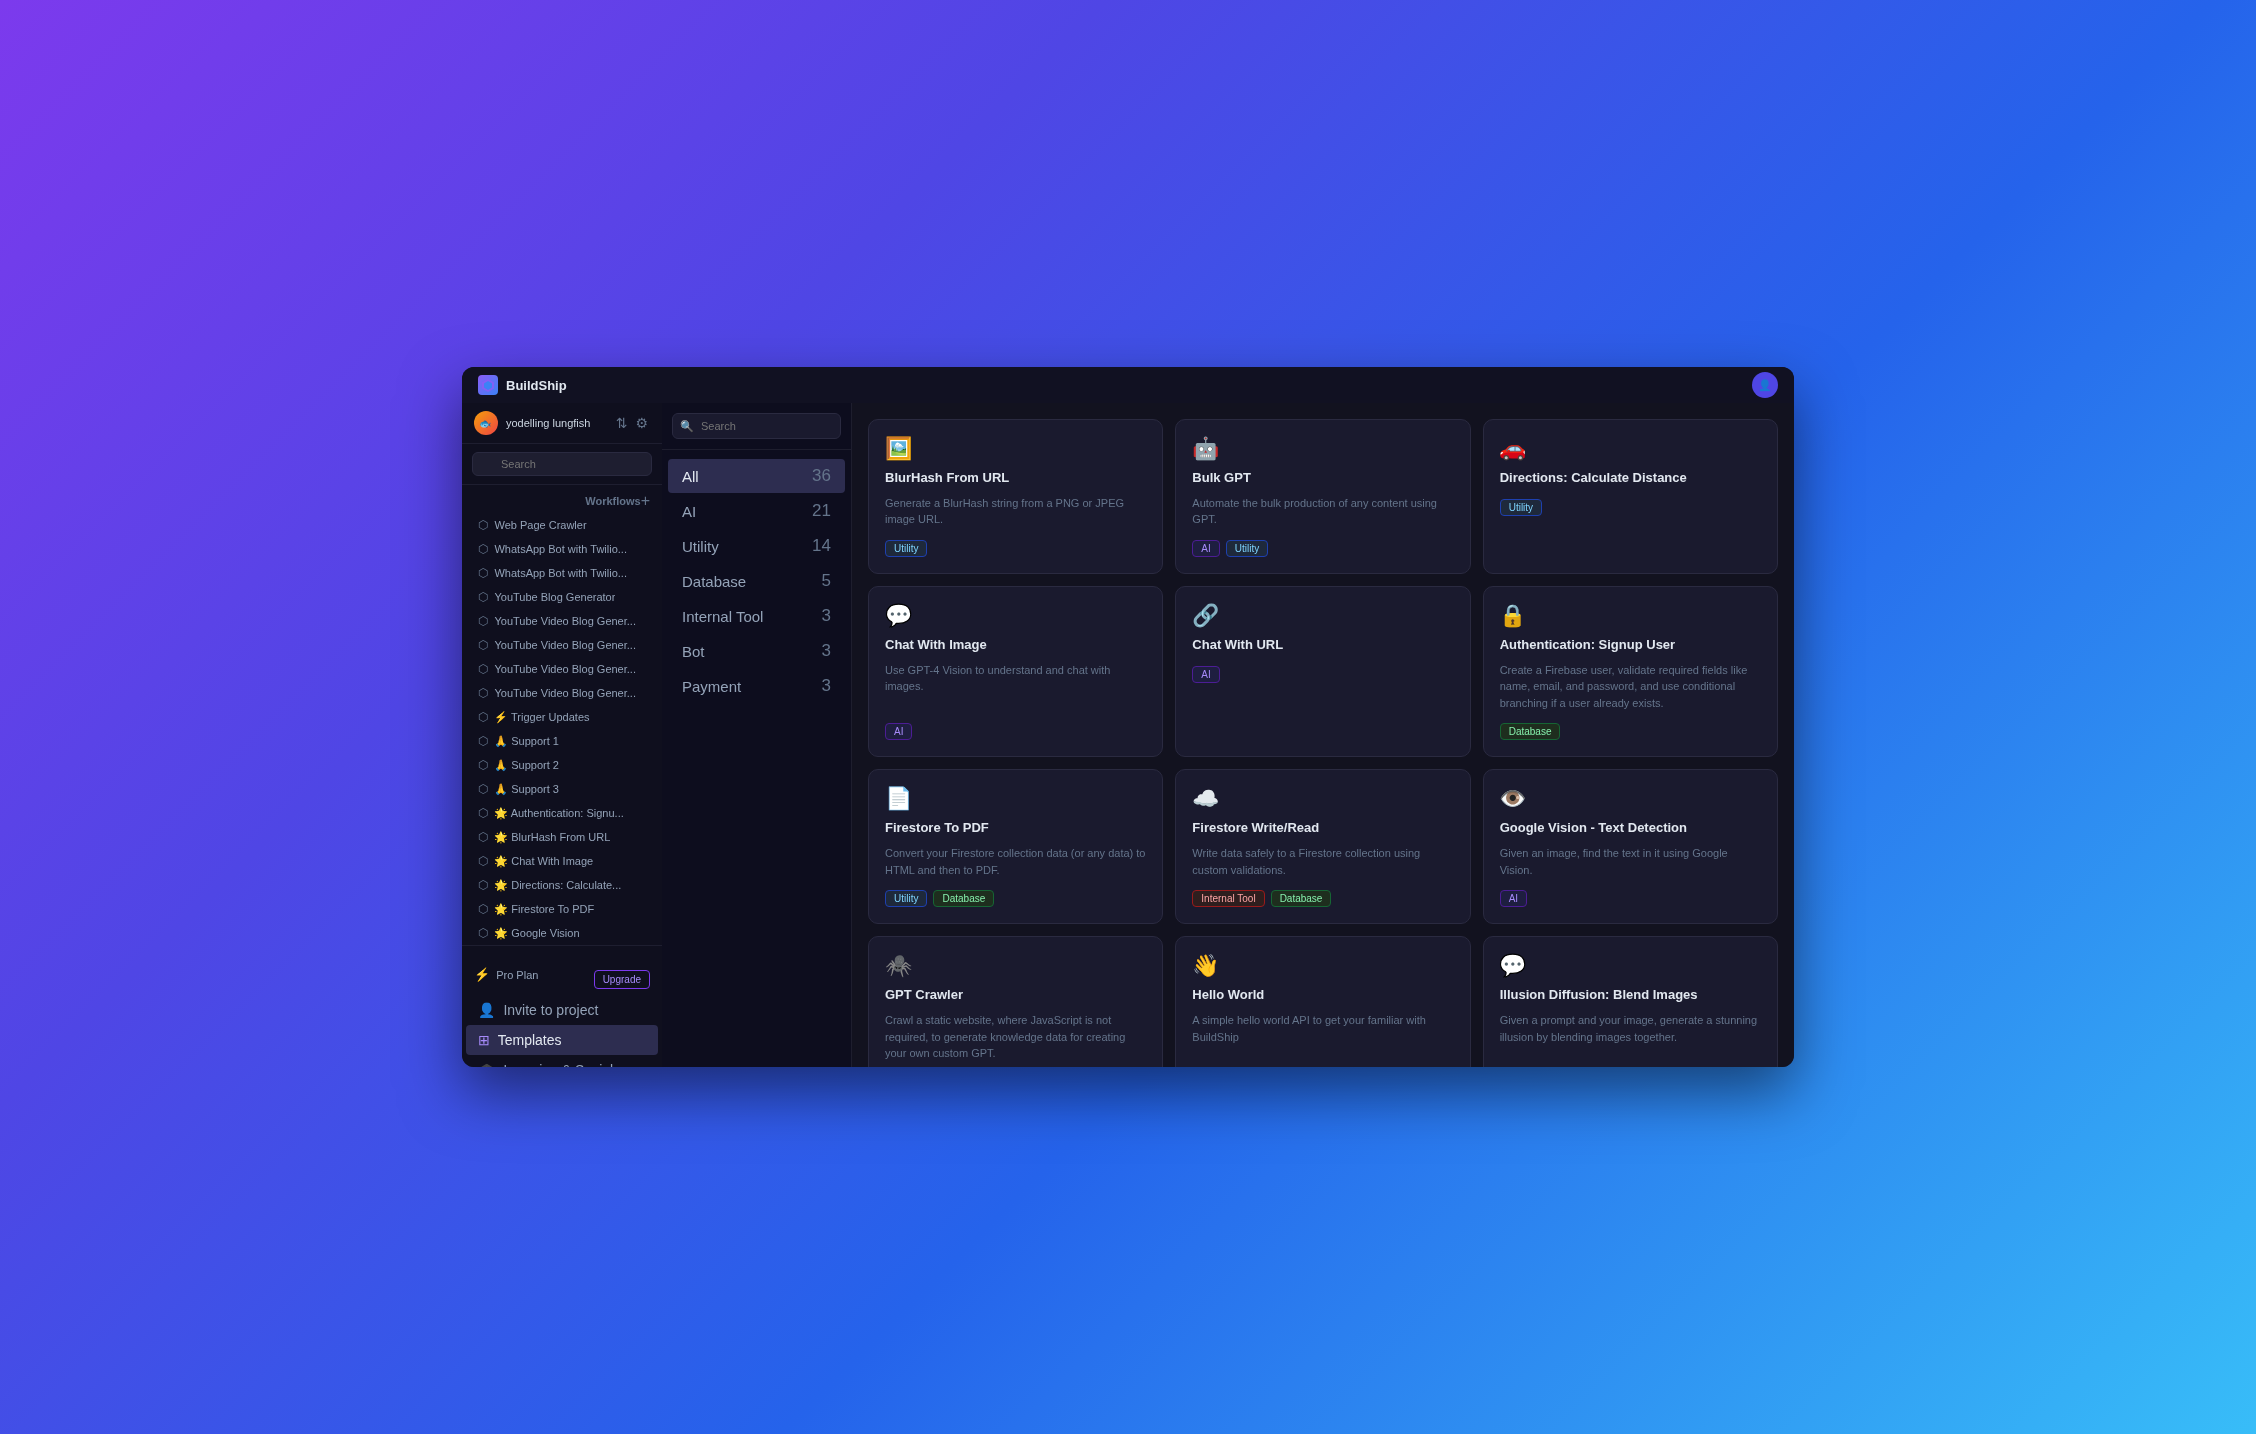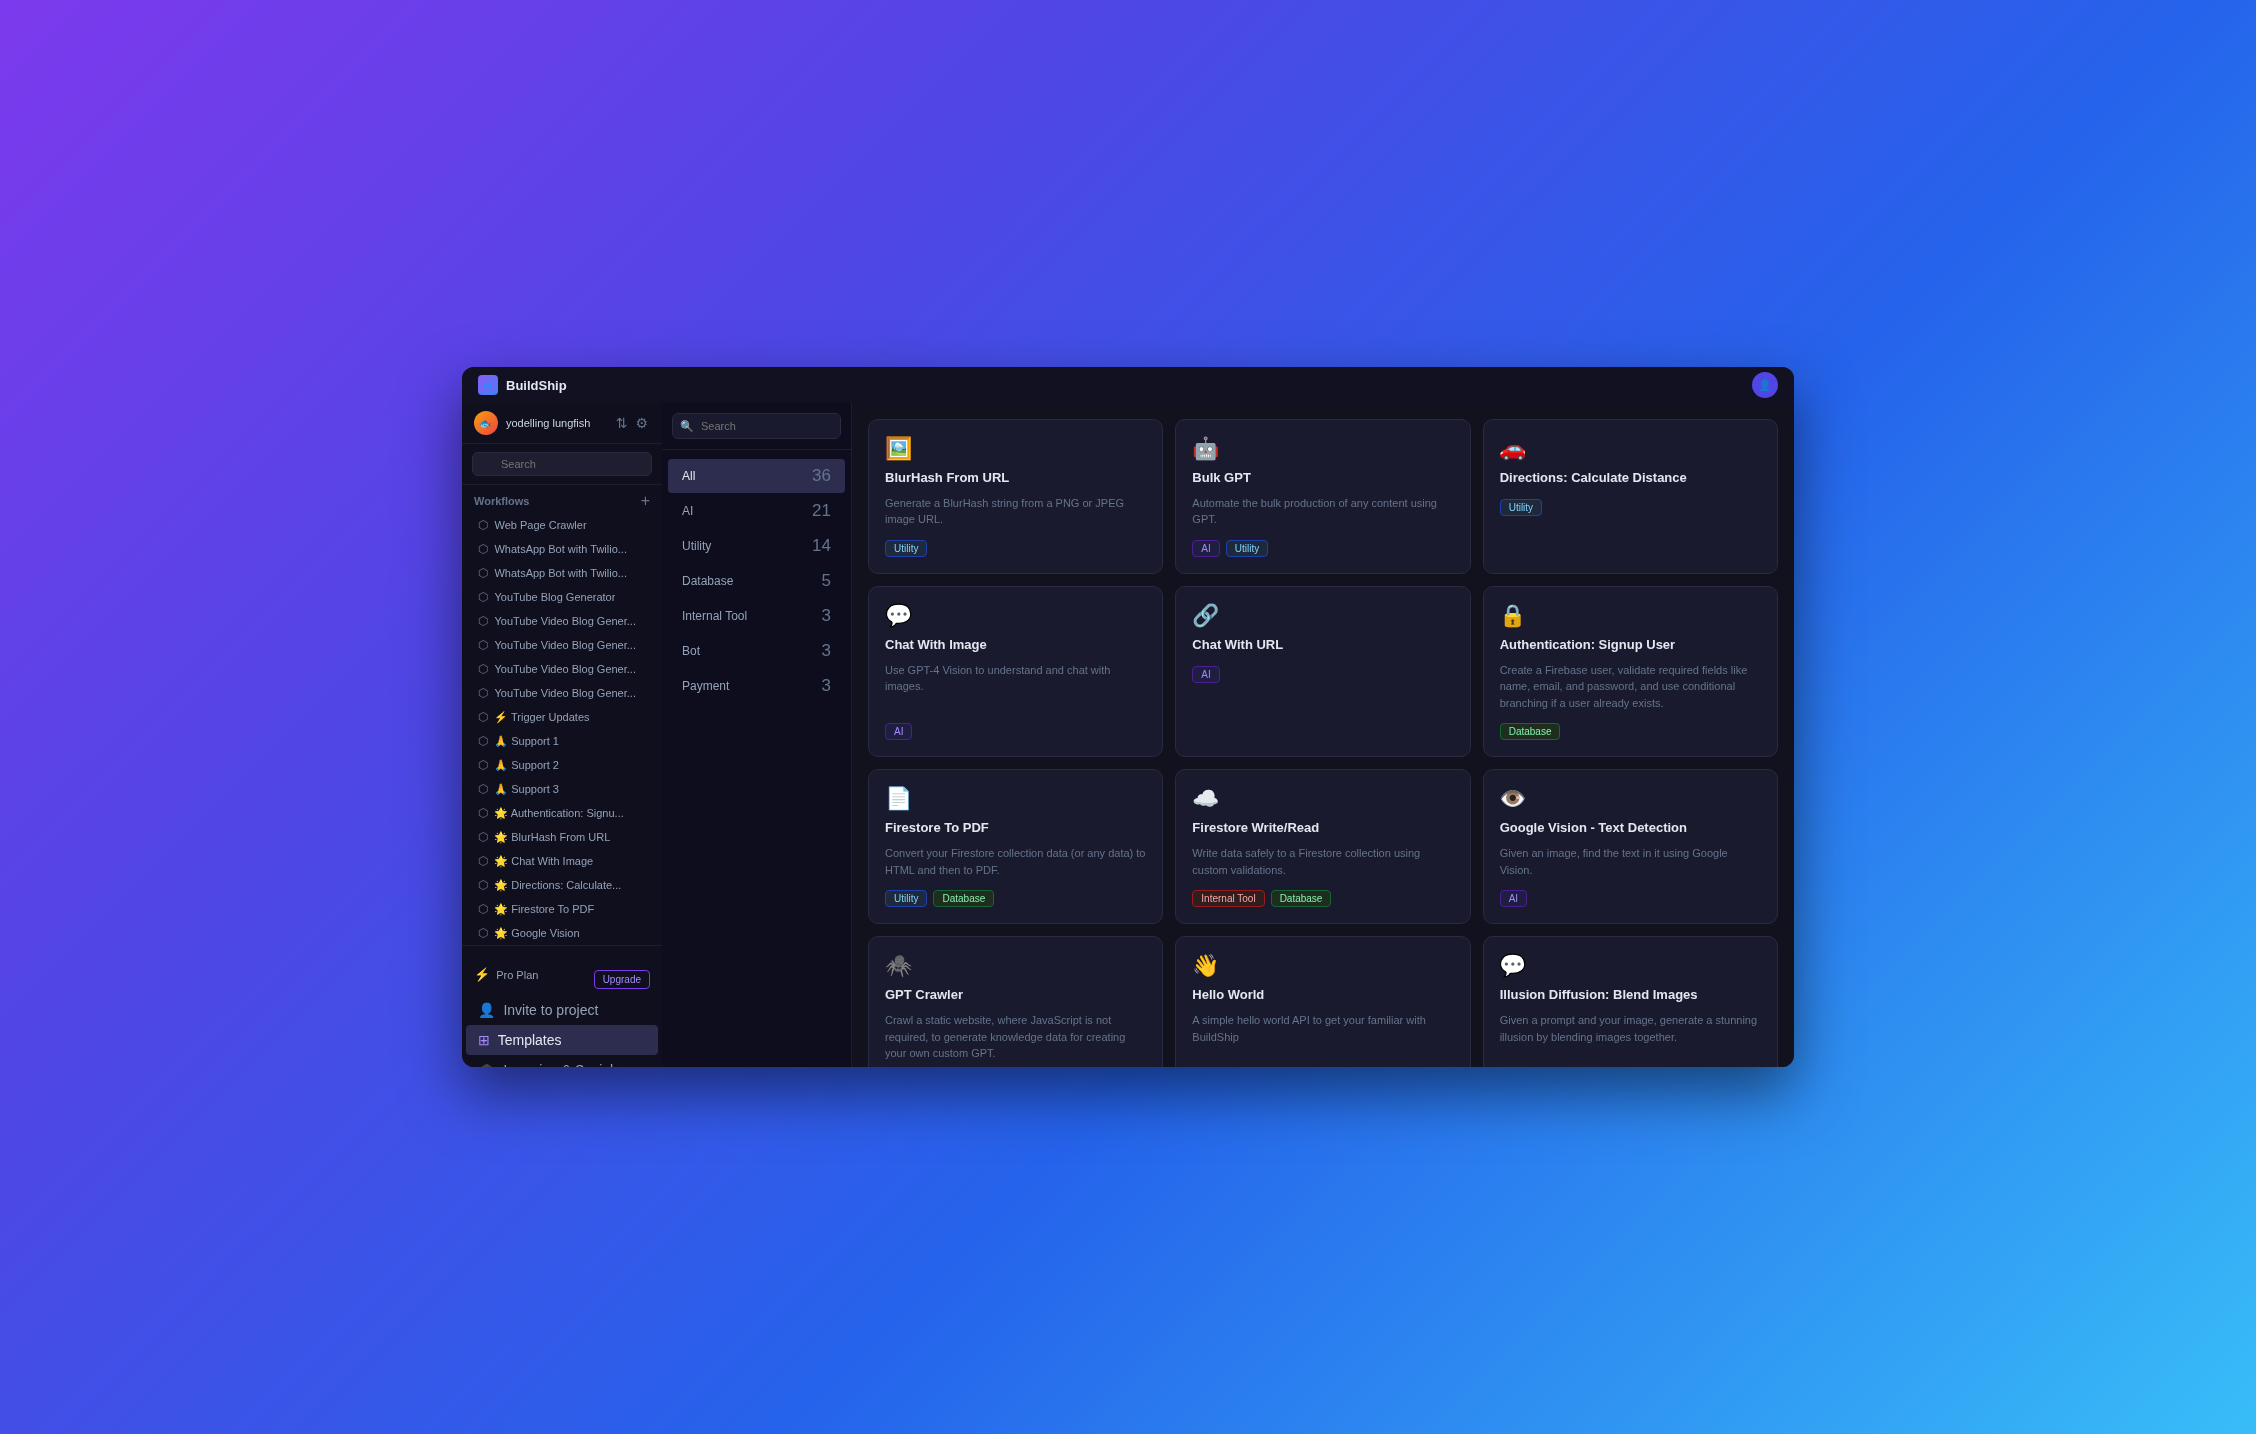--- a/index.html
+++ b/index.html
@@ -275,7 +275,7 @@
       margin: 1px 6px;
     }
     .cat-item.active { background: #2d2d50; }
-    .cat-name { color: #94a3b8; font-size: 12px; }
+    .cat-name { color: #94a3b8; font-size: 15px; }
     .cat-item.active .cat-name { color: #e2e8f0; }
     .cat-count { color: #64748b; font-size: 17px; }
 

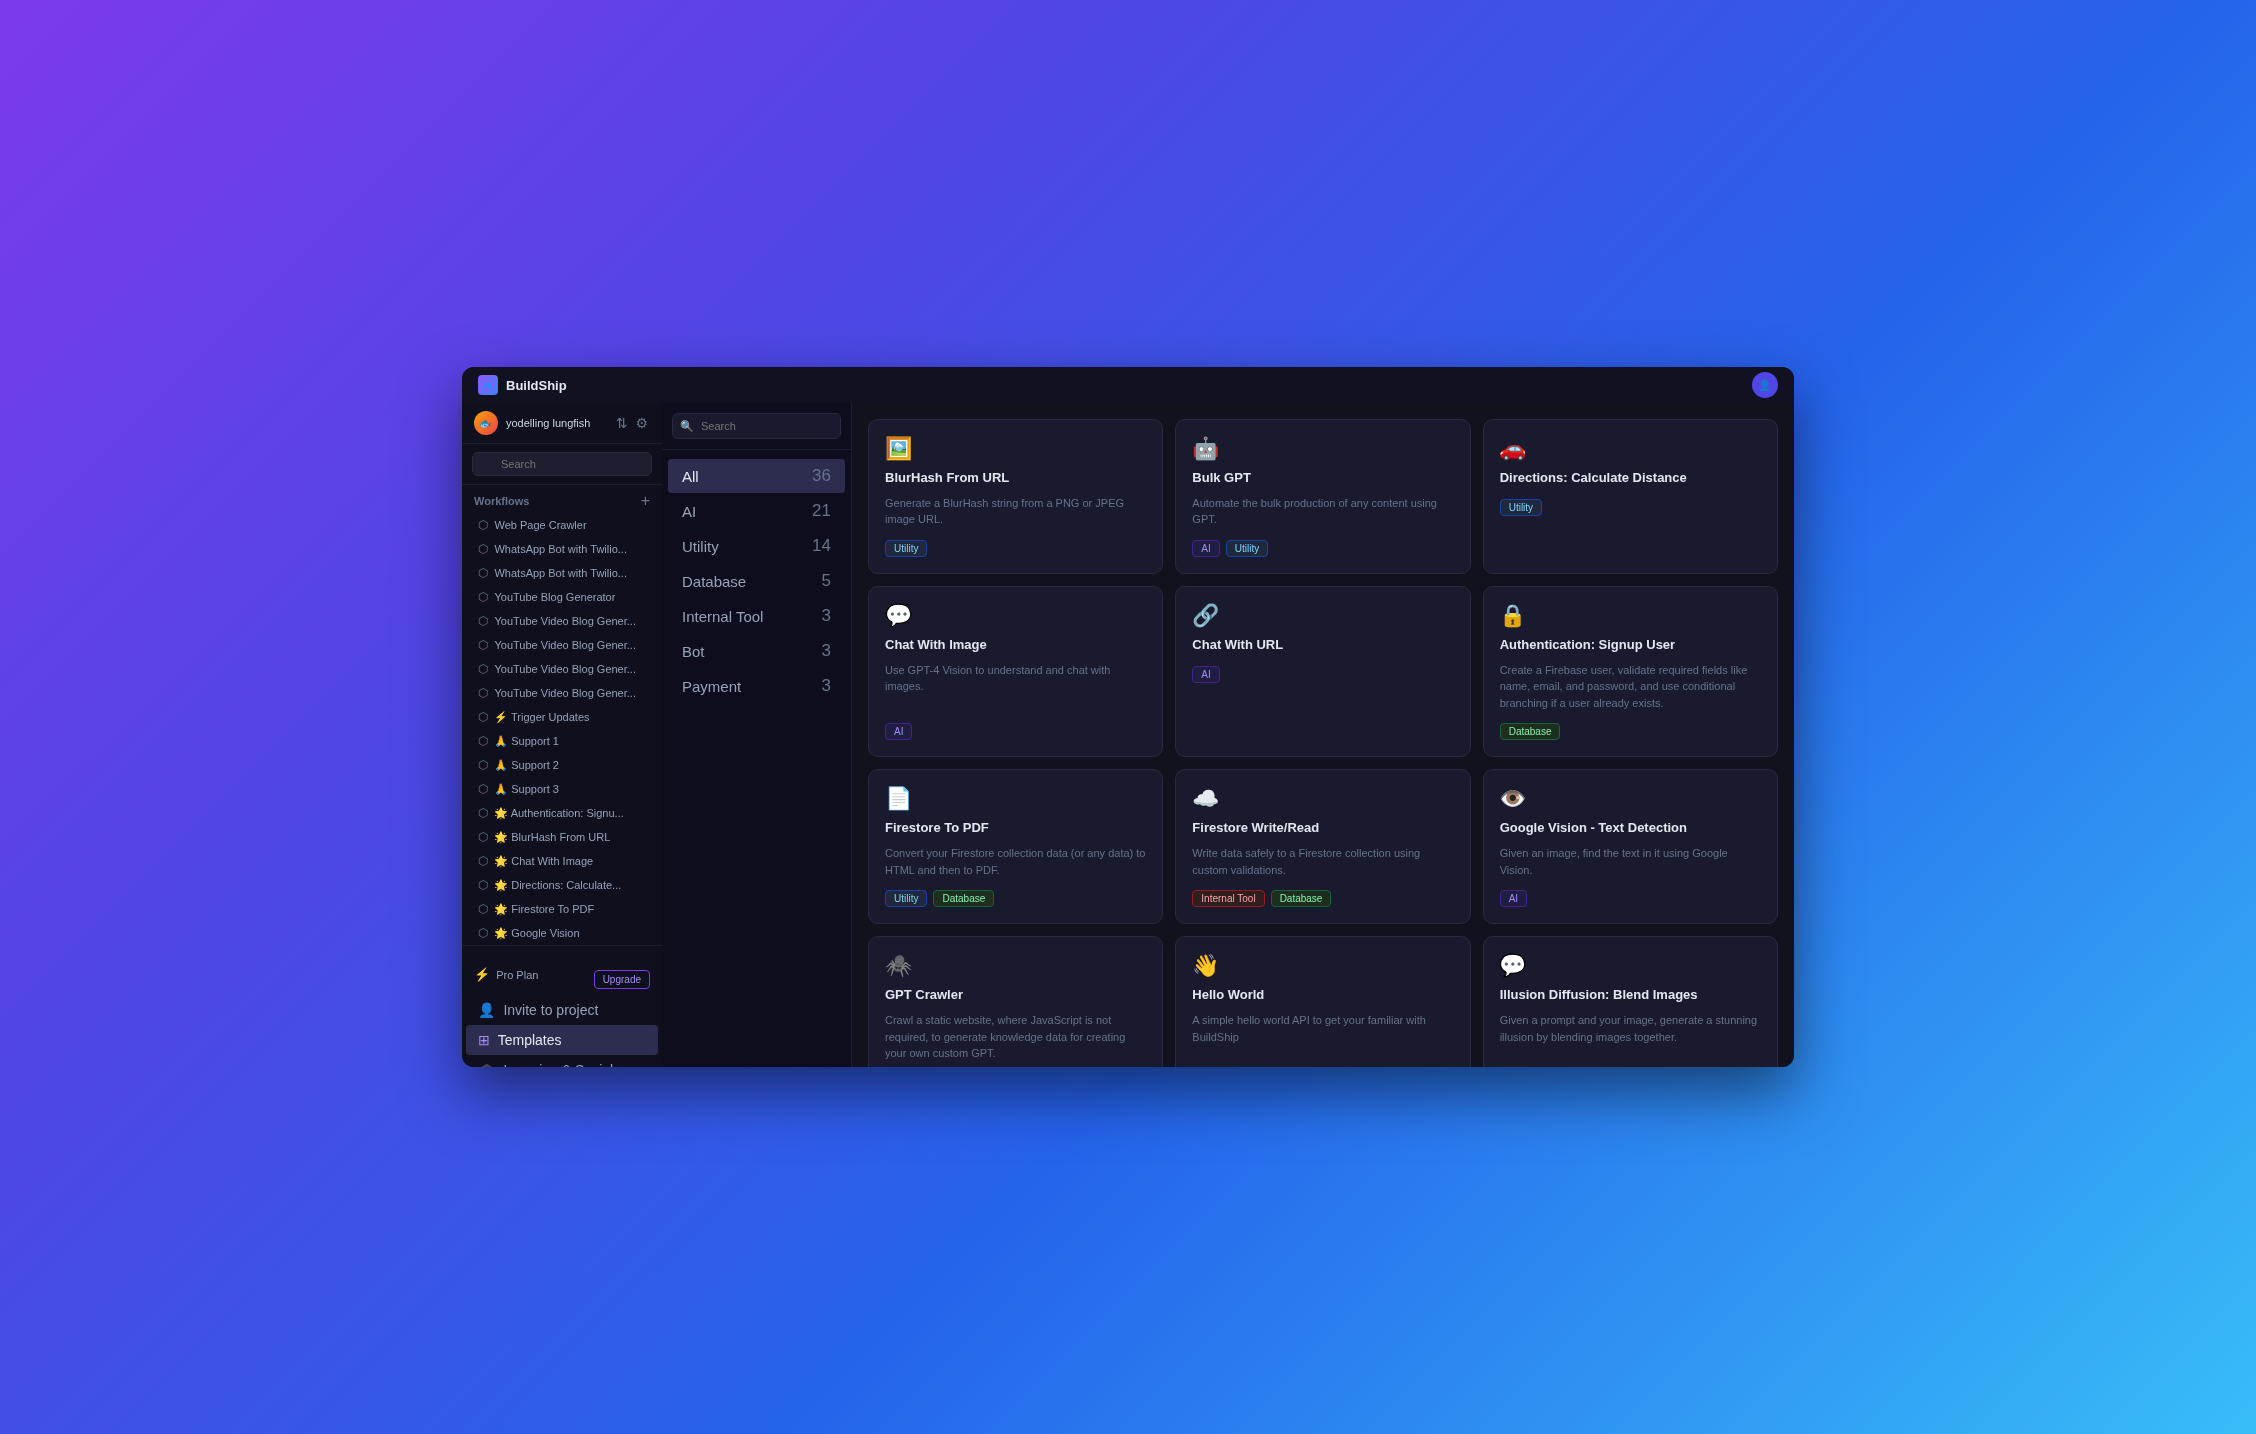--- a/index.html
+++ b/index.html
@@ -147,7 +147,7 @@
     .workflows-header {
       display: flex;
       align-items: center;
-      justify-content: space-between;
+      justify-content: flex-end;
       padding: 8px 12px 4px;
     }
     .workflows-label {

